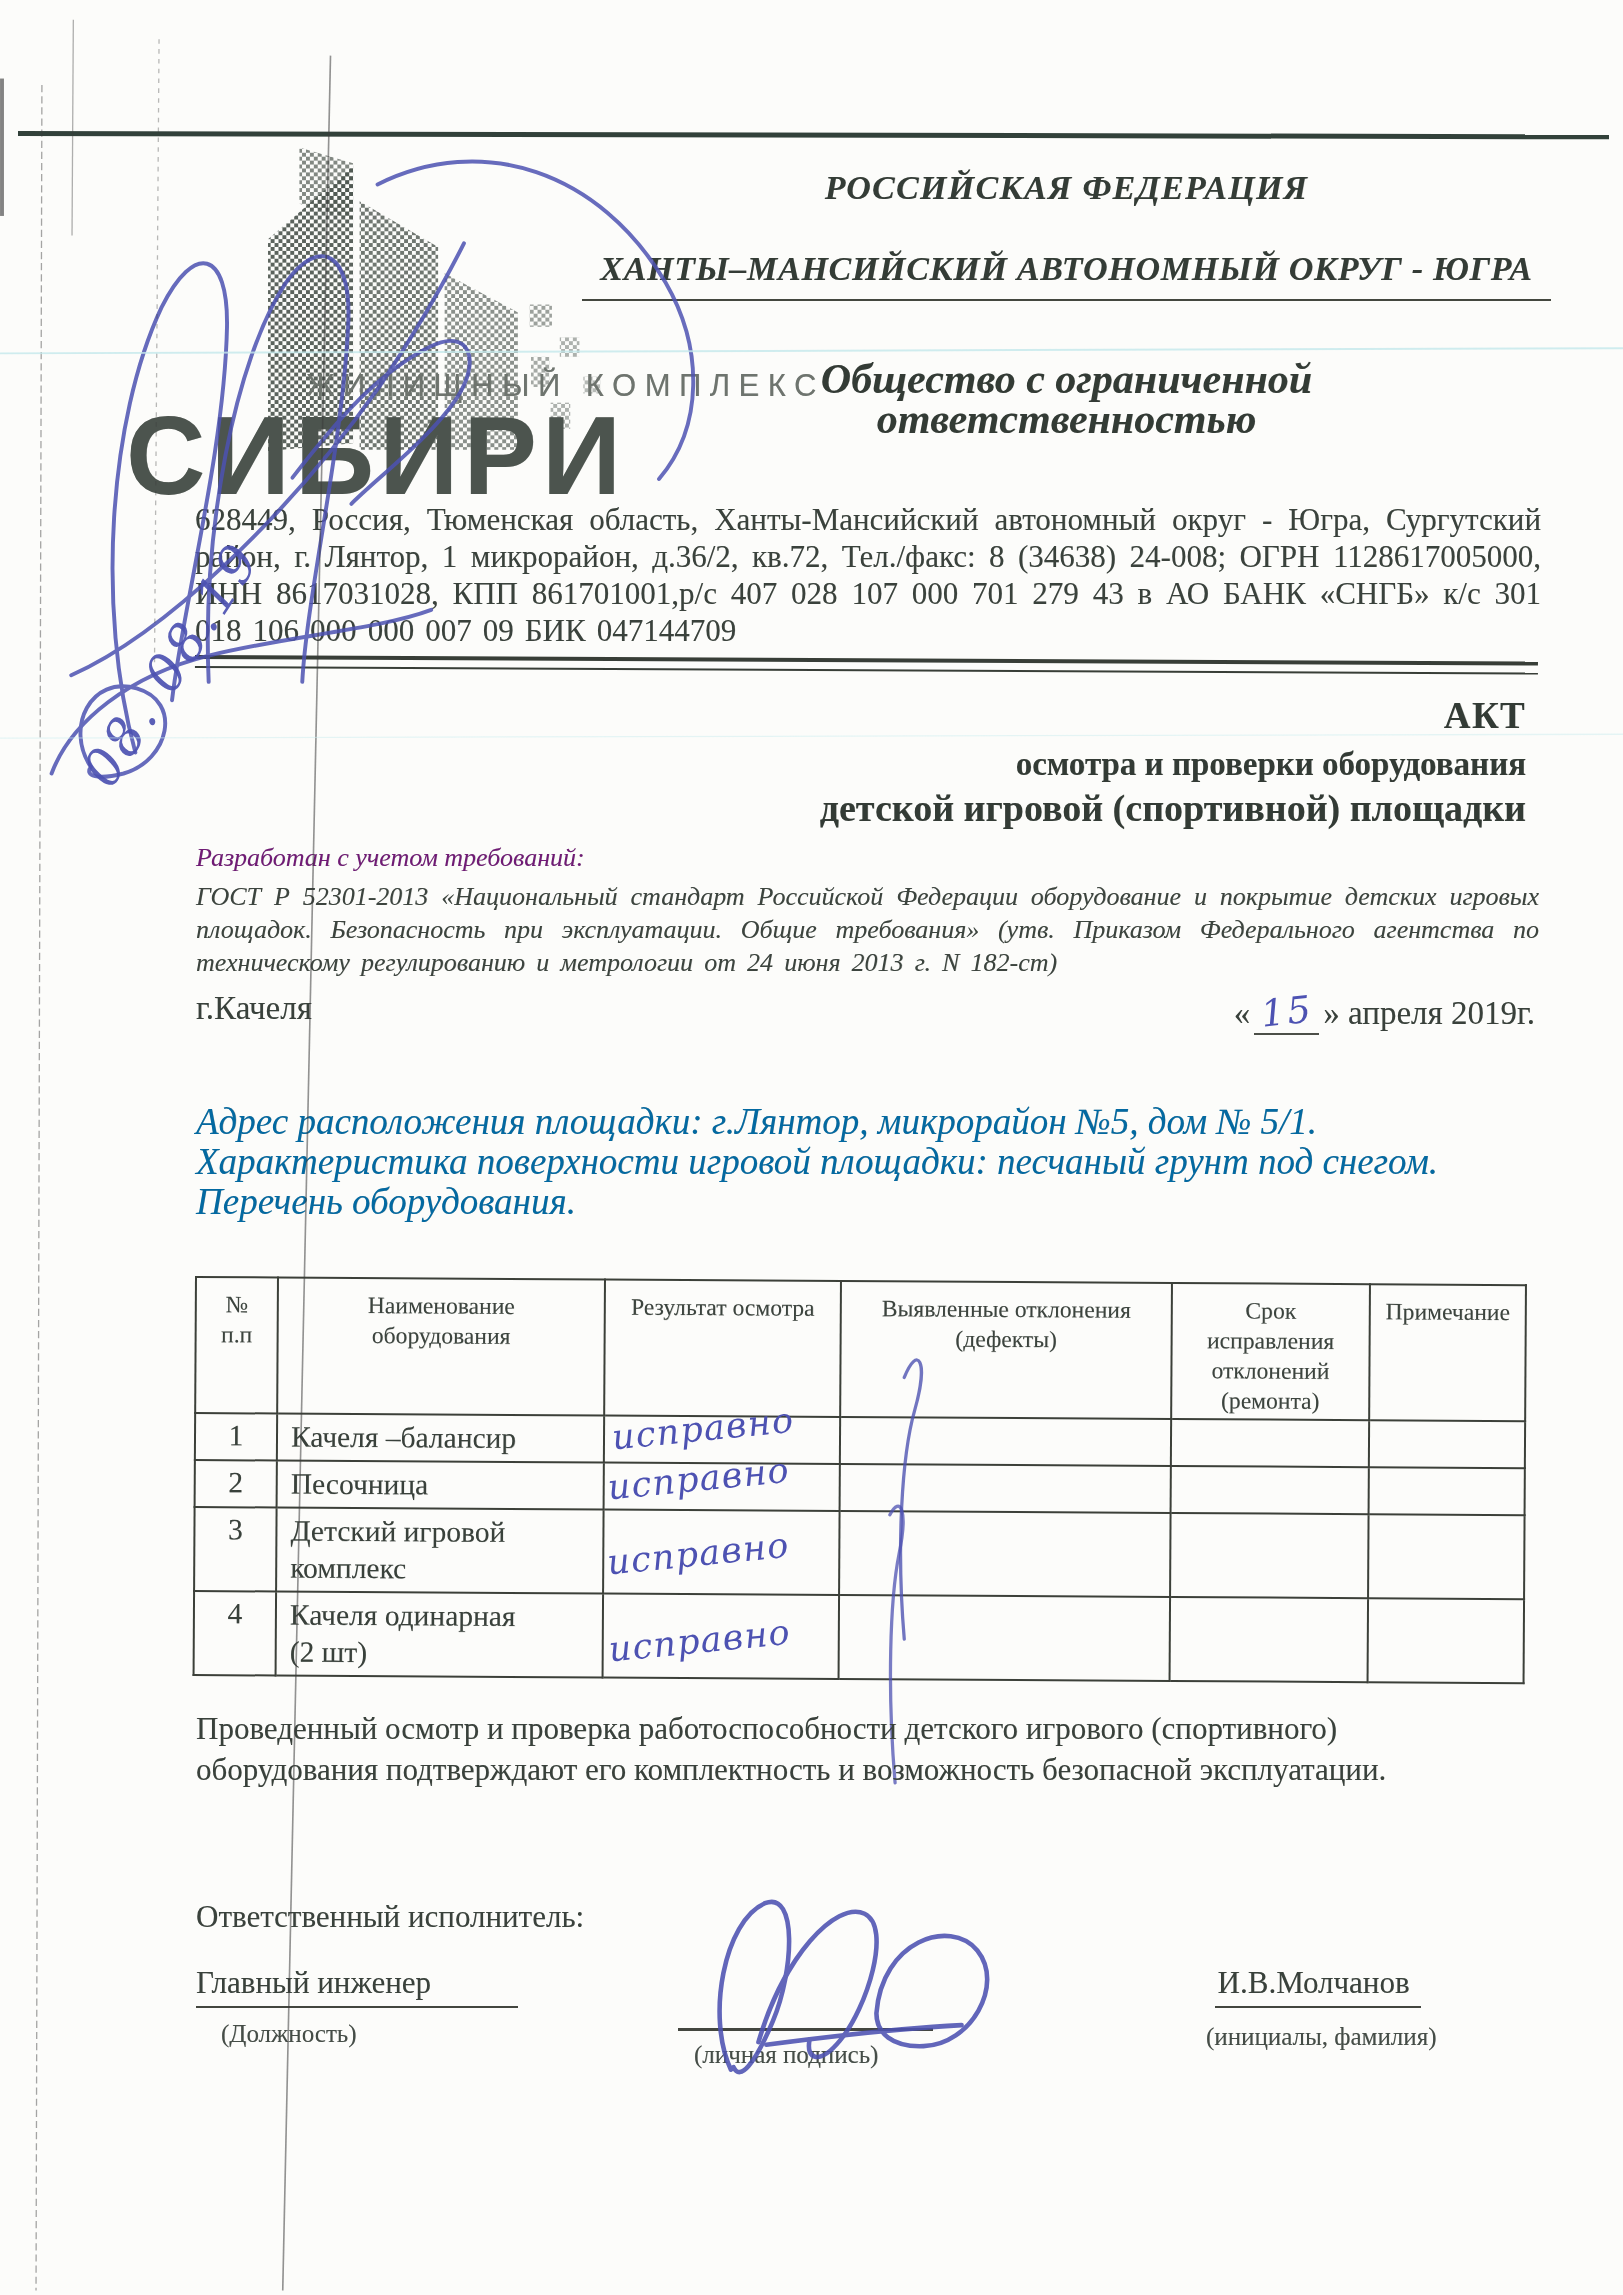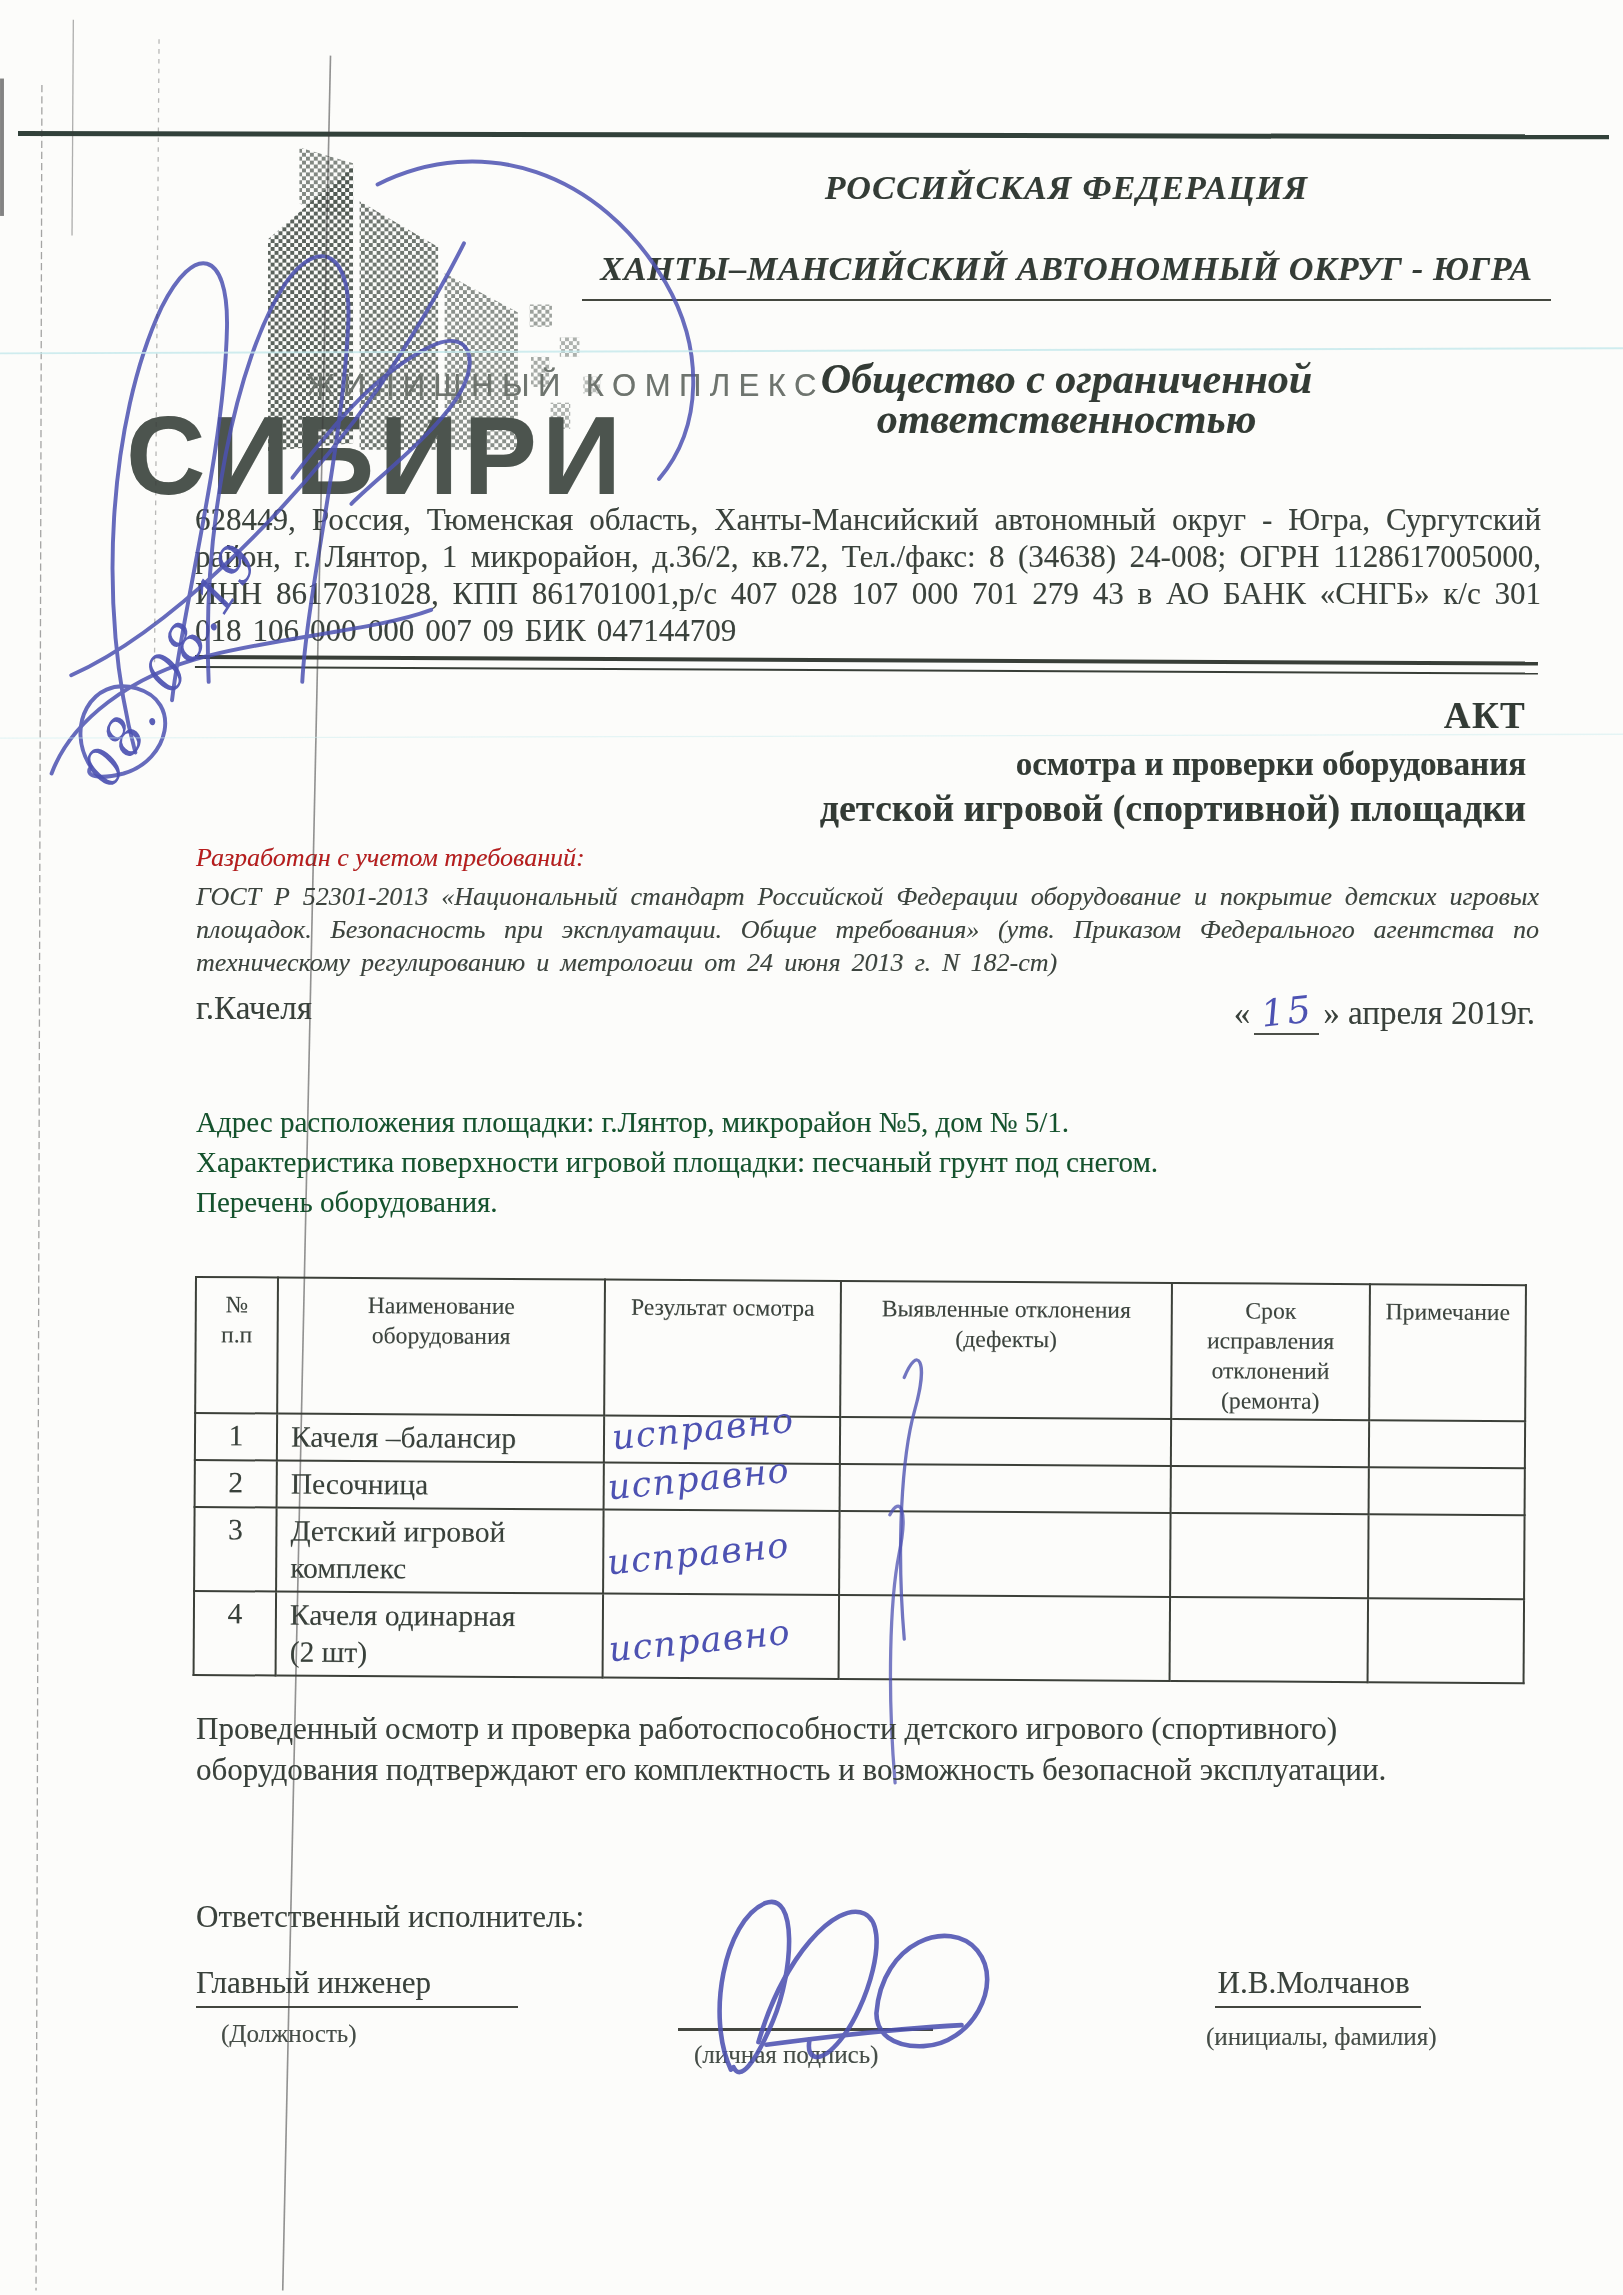--- a/index.html
+++ b/index.html
@@ -33,7 +33,7 @@
   .title-l2{font-size:33px;margin-top:9.2px;}
   .title-l3{font-size:38px;margin-top:3px;}
 
-  .basis-intro{left:196px;top:843px;font-size:26px;font-style:italic;color:#b91c1c;}
+  .basis-intro{left:196px;top:843px;font-size:26px;font-style:italic;color:#701a75;}
   .basis-text{left:196px;top:880px;width:1343px;font-size:26px;line-height:33px;font-style:italic;text-align:justify;word-spacing:4.6px;color:#3c443e;}
 
   .meta-row{left:196px;top:990px;width:1339px;font-size:33px;color:#39413b;}

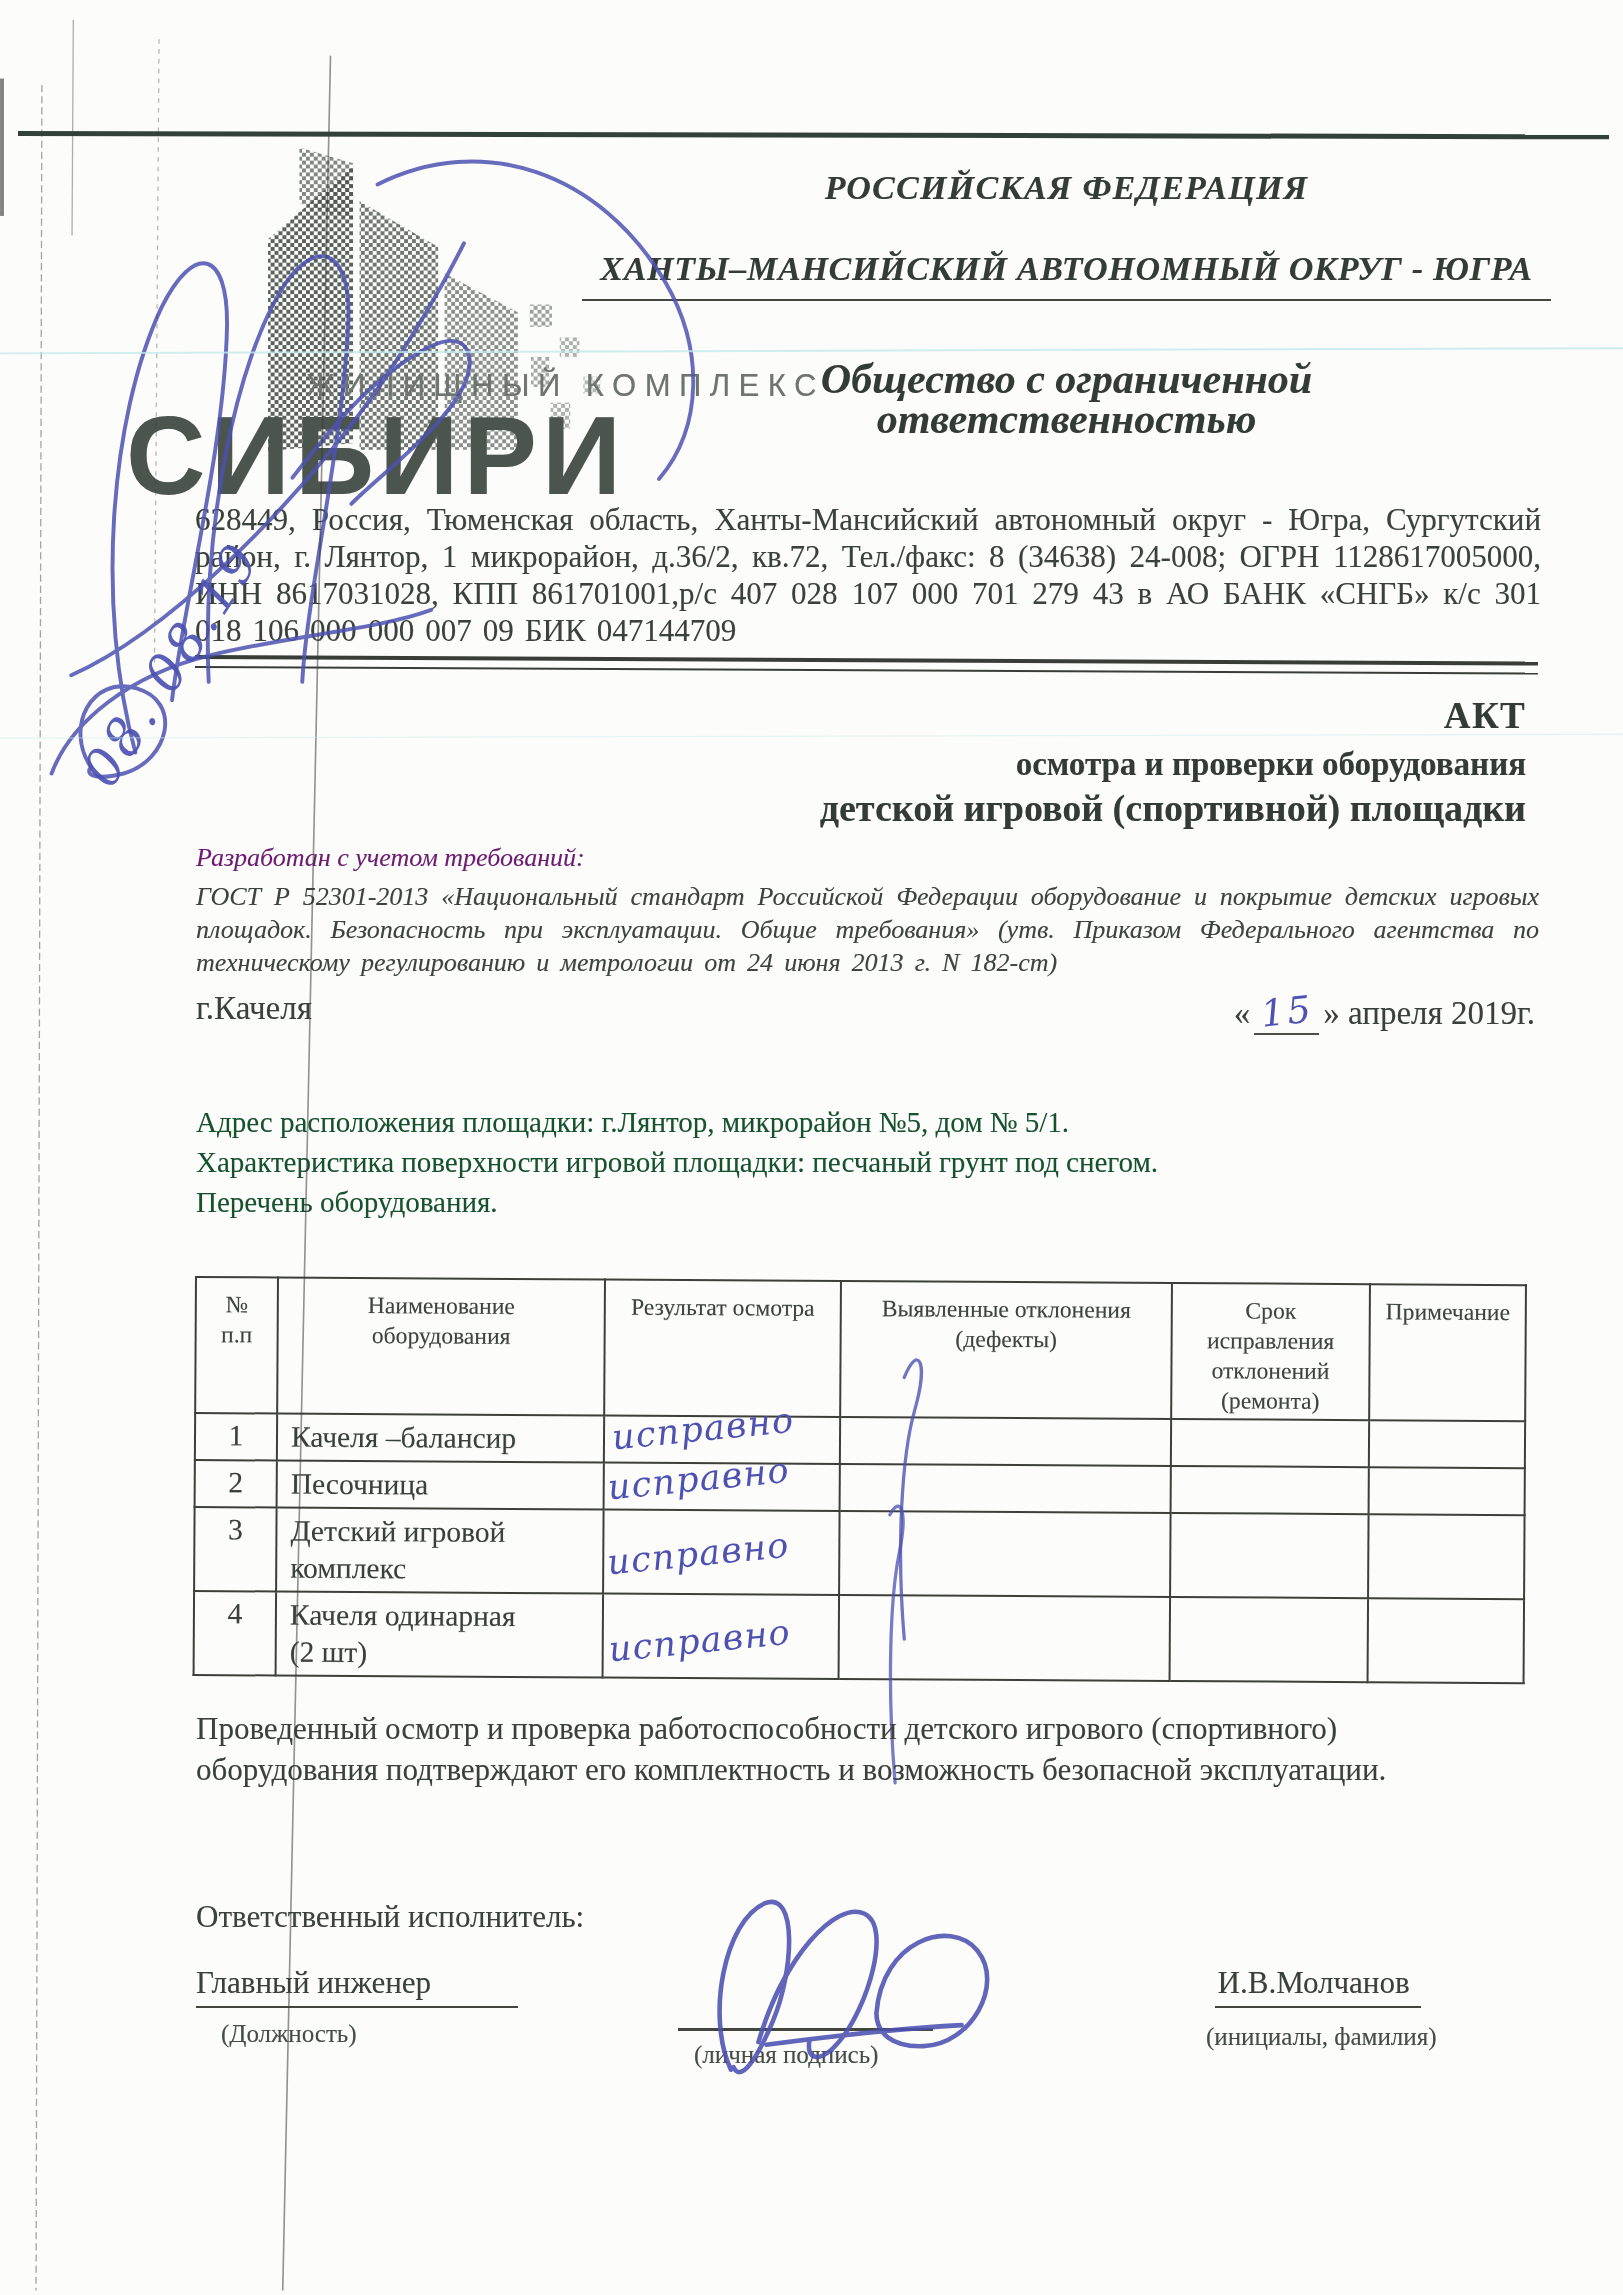--- a/index.html
+++ b/index.html
@@ -43,7 +43,7 @@
   .hand{font-family:"DejaVu Serif","Liberation Serif",serif;font-style:italic;color:#4d52b2;}
   .day-box .hand{font-size:37px;letter-spacing:2.6px;display:inline-block;transform:rotate(-6deg);}
 
-  .body-lines{left:196px;top:1102px;width:1343px;font-size:29px;line-height:40px;color:#14532d;}
+  .body-lines{left:196px;top:1102px;width:1343px;font-size:37px;line-height:40px;color:#0369a1;font-style:italic;}
 
   
   .eq-table{left:195px;top:1276px;transform:rotate(0.35deg);transform-origin:left top;}

